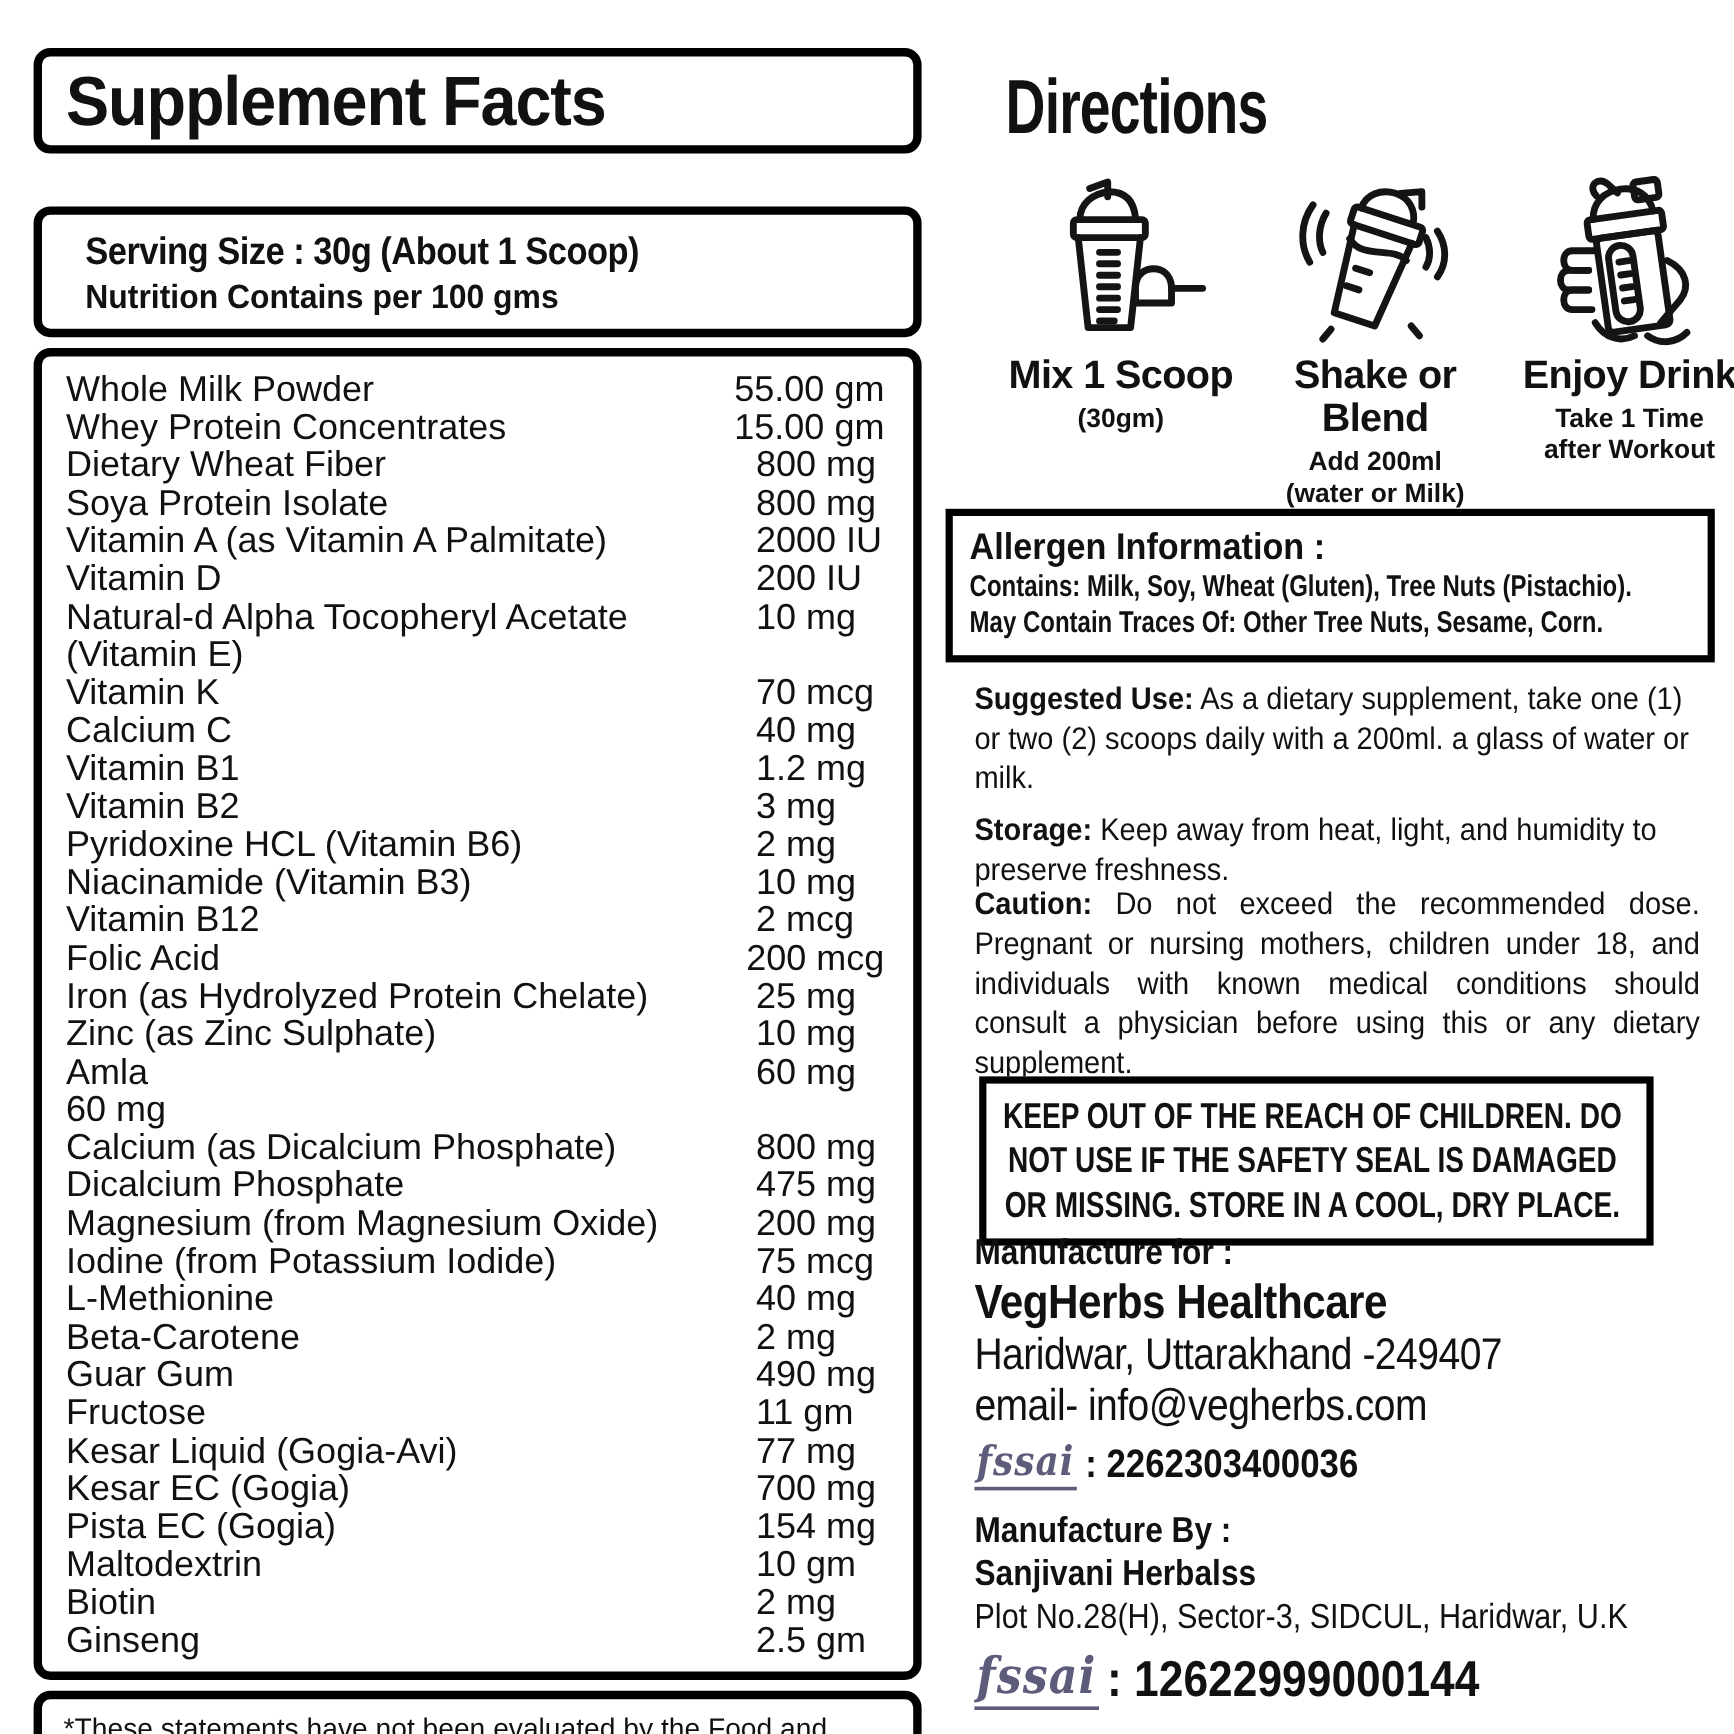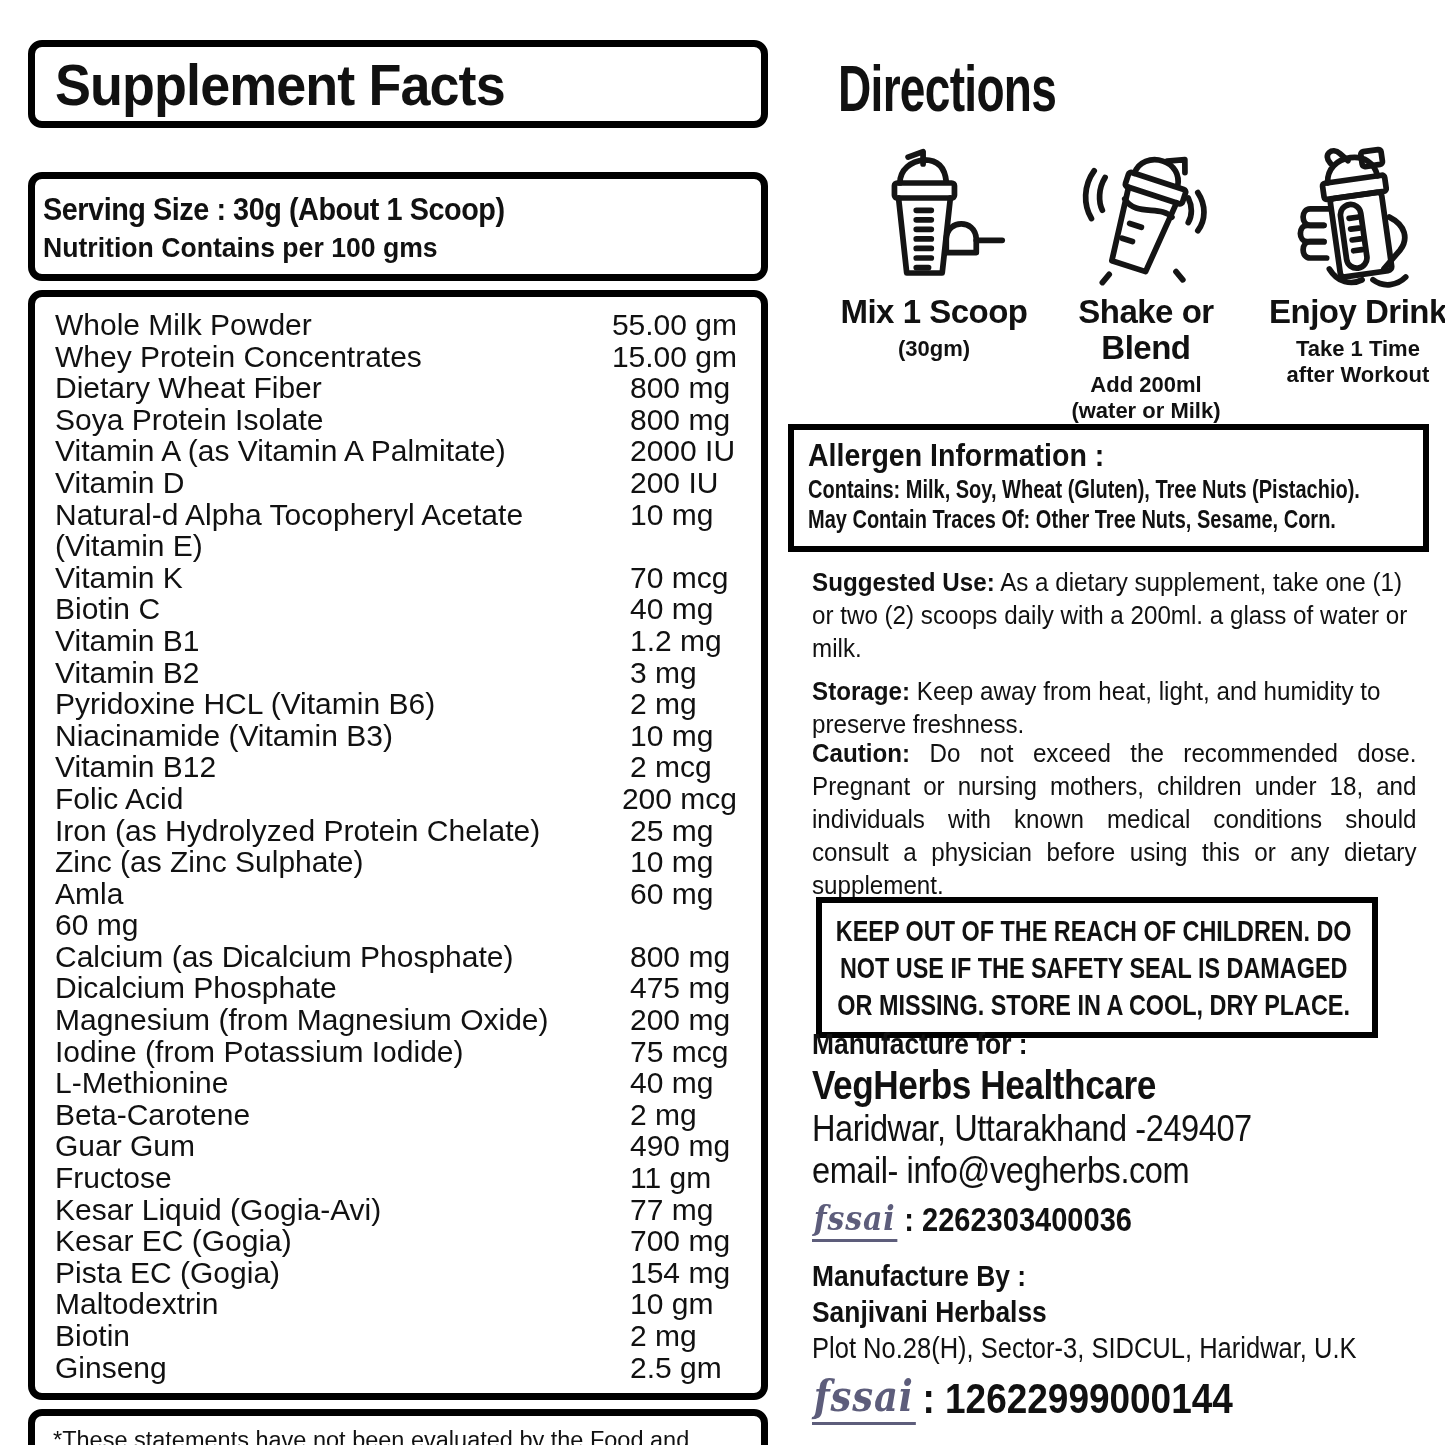--- a/index.html
+++ b/index.html
@@ -13,7 +13,7 @@
   #supplement-panel{position:absolute;left:28px;top:40px;width:740px;}
   .sf-title-box{height:88px;margin-bottom:9px;display:flex;align-items:center;padding:0 20px;}
   .sf-title{font-size:58px;font-weight:bold;letter-spacing:-1px;transform:scaleX(.93);transform-origin:left center;white-space:nowrap;}
-  .sf-serving-box{padding:12px 20px 10px 8px;margin-bottom:9px;margin-top:44px;}
+  .sf-serving-box{padding:12px 20px 10px 36px;margin-bottom:9px;margin-top:44px;}
   .serving-line{font-size:32px;font-weight:bold;transform:scaleX(.9);transform-origin:left center;white-space:nowrap;letter-spacing:-0.5px;}
   .nutrition-line{font-size:28px;font-weight:bold;margin-top:4px;transform:scaleX(.95);transform-origin:left center;white-space:nowrap;}
   .sf-list-box{padding:12px 24px 10px 20px;}

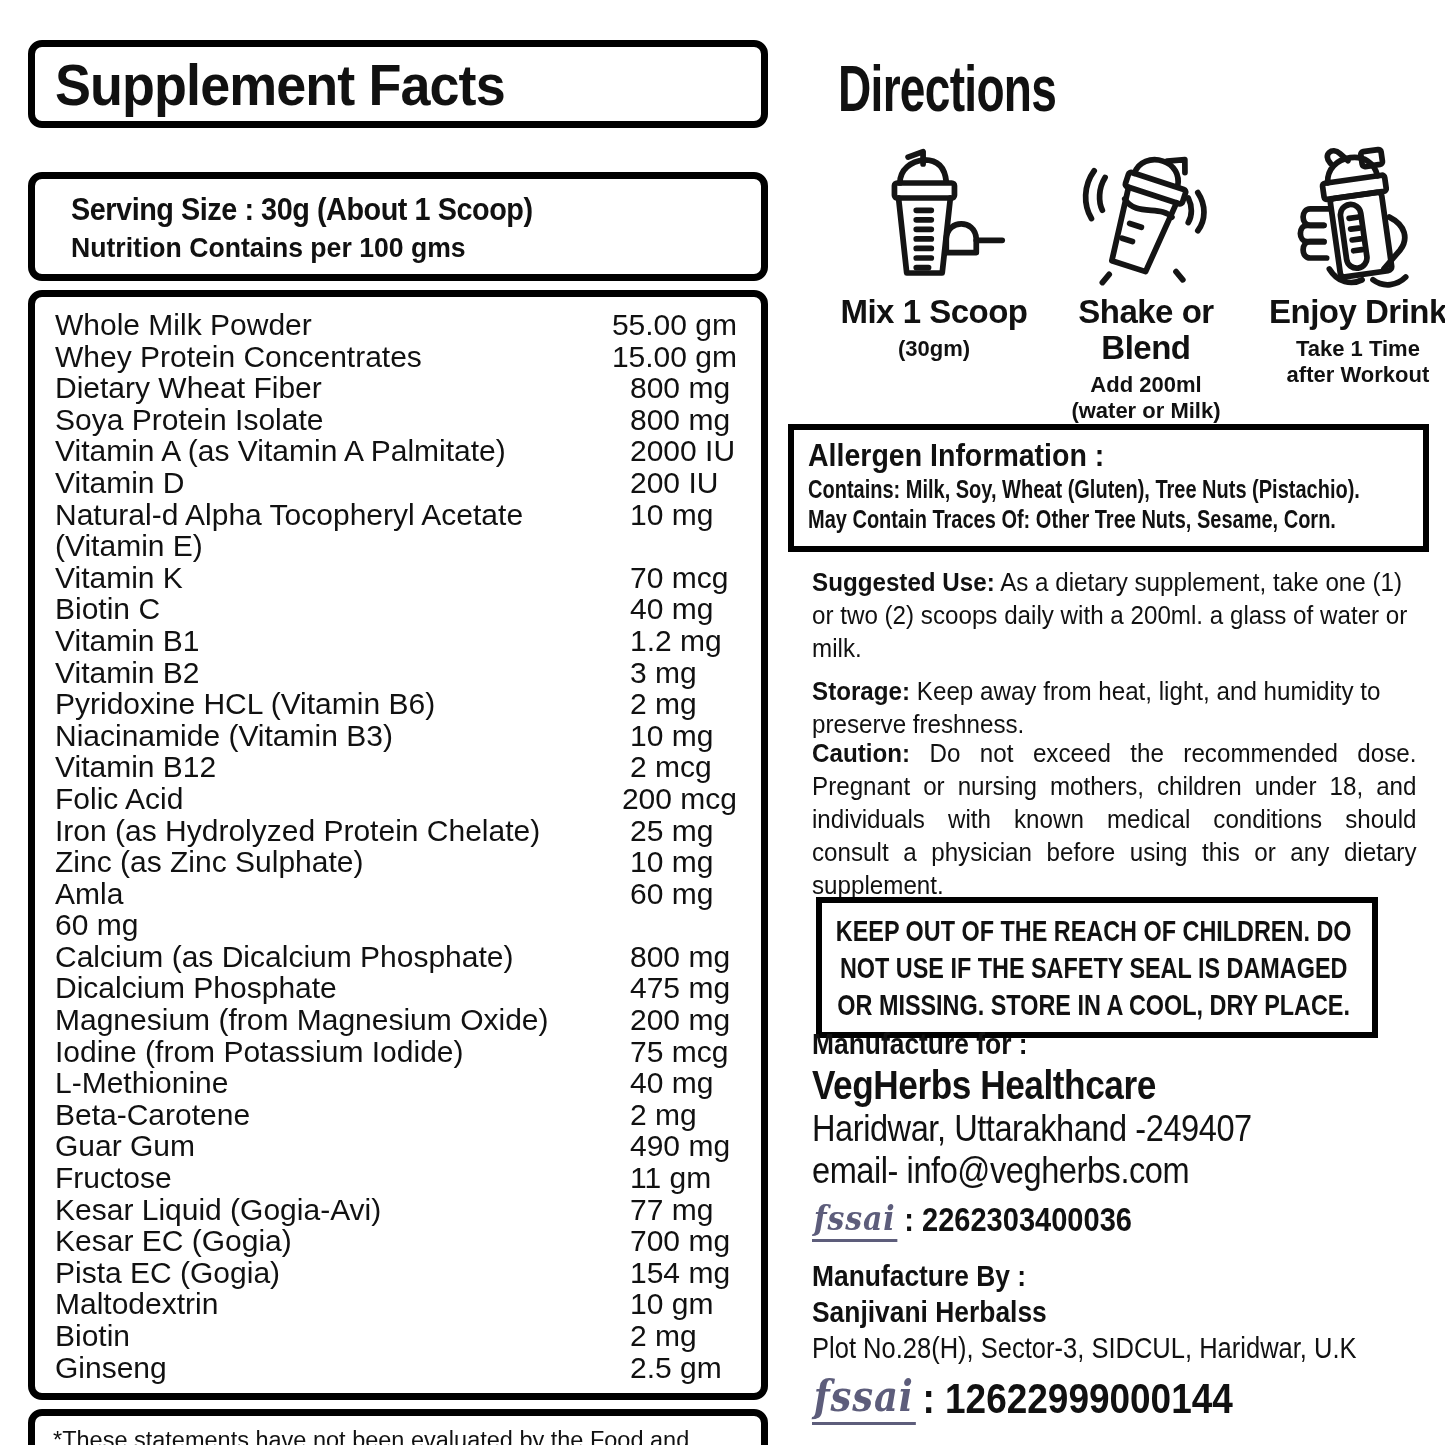--- a/index.html
+++ b/index.html
@@ -124,7 +124,7 @@
       </div>
 
       <div class="sf-row">
-        <span class="name">Biotin C</span>
+        <span class="name">Calcium C</span>
         <span class="value">40 mg</span>
       </div>
 

